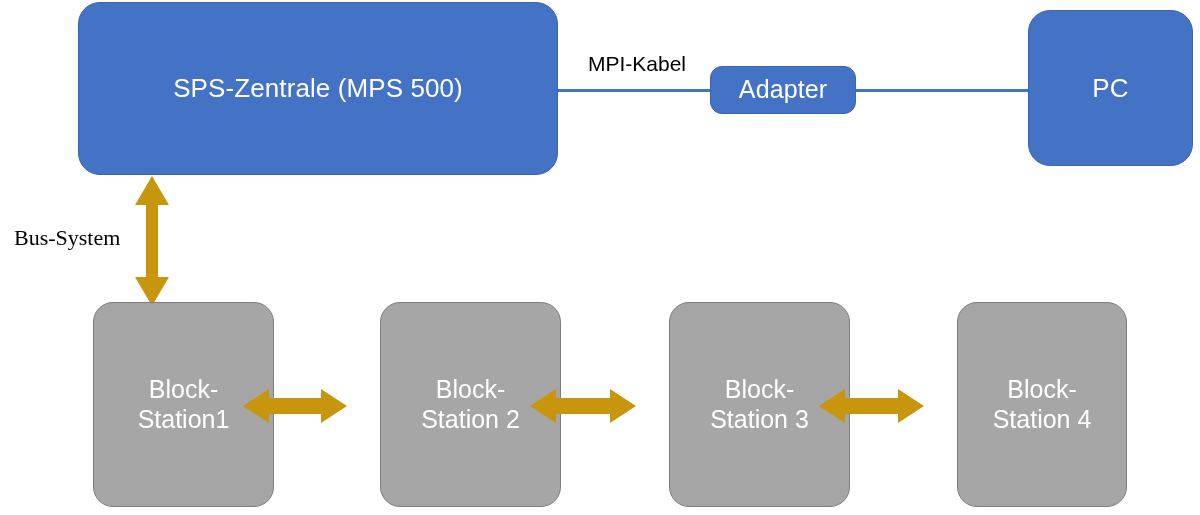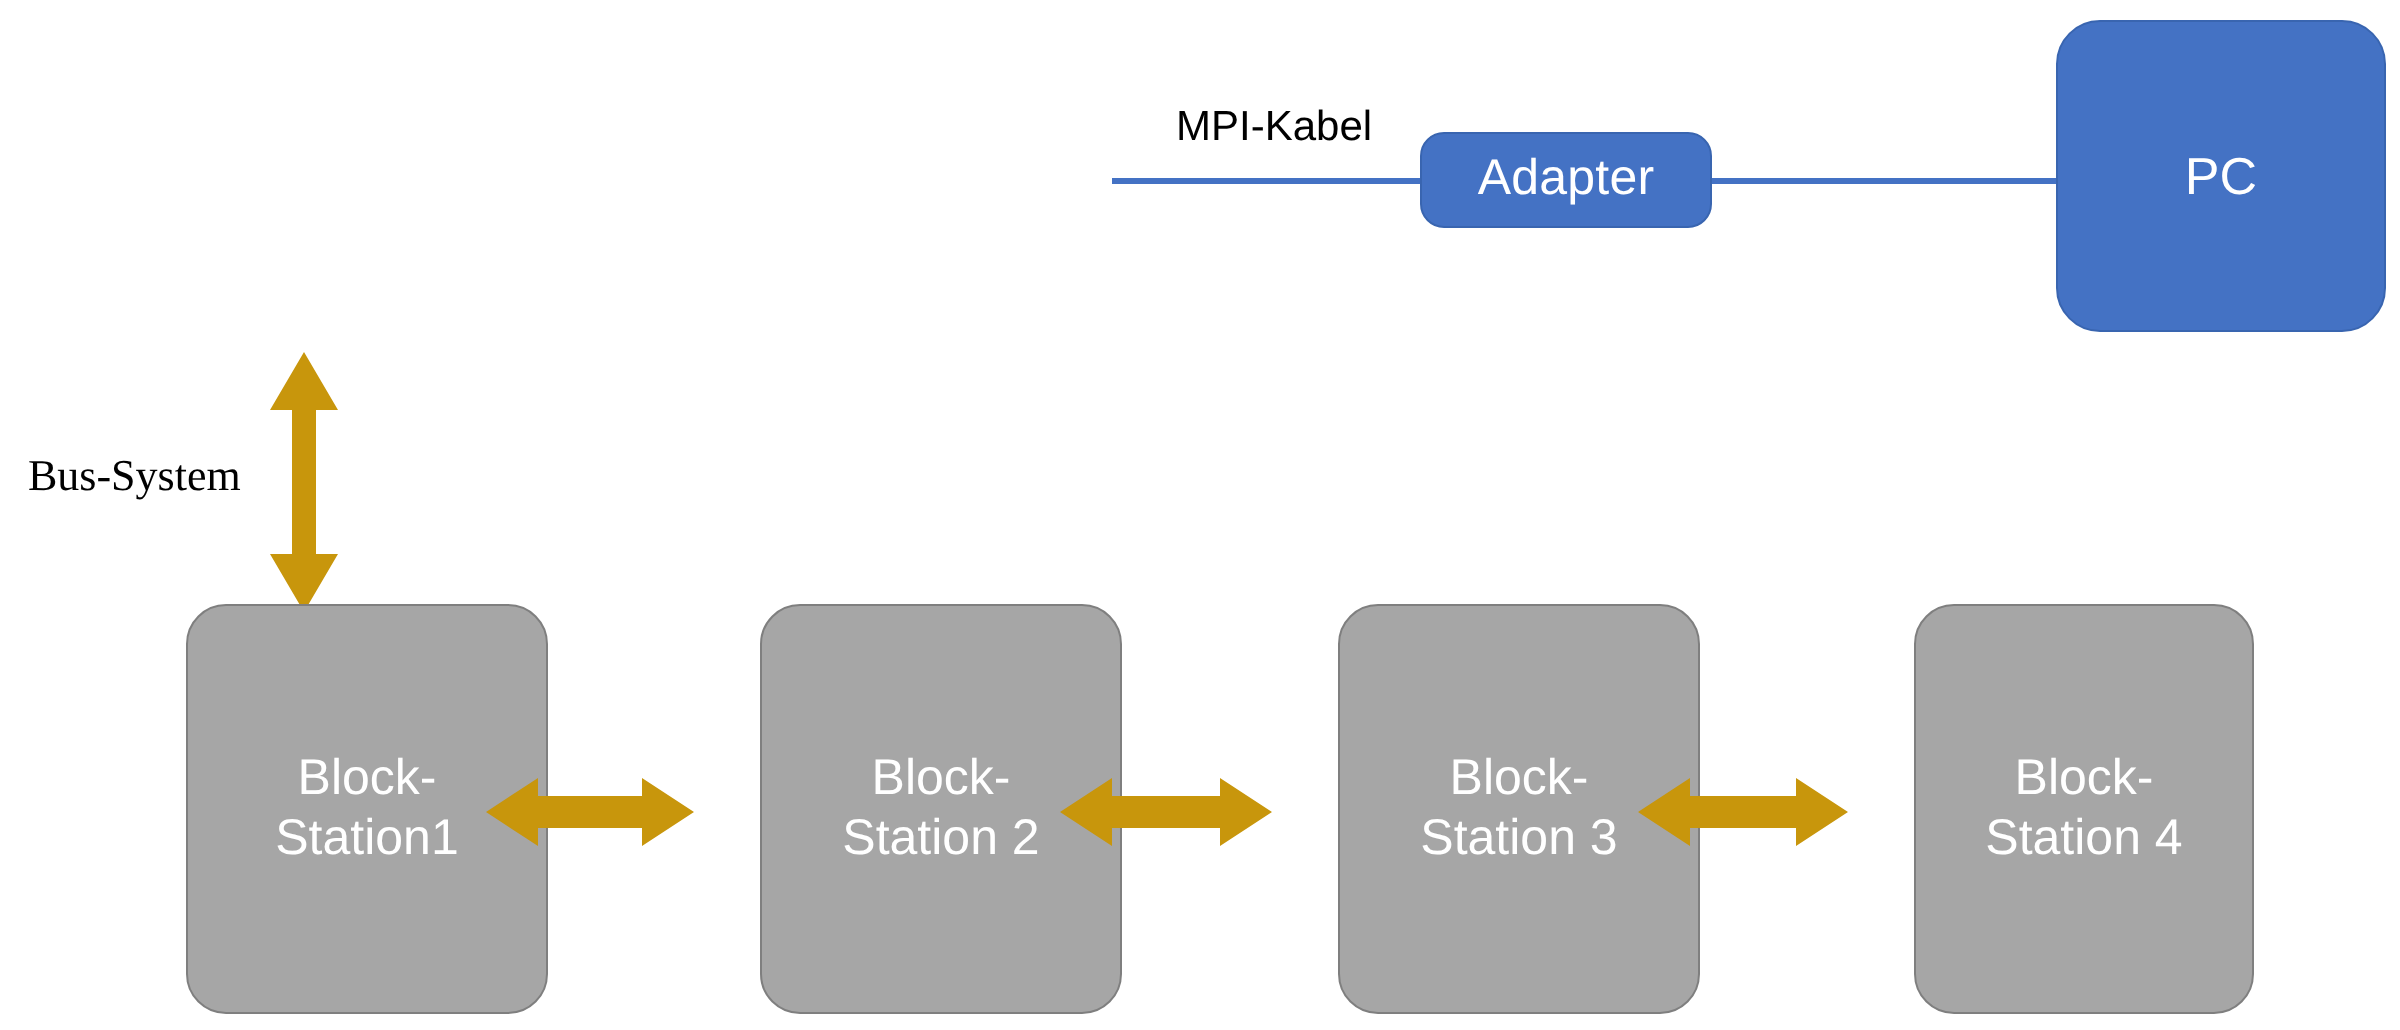--- a/index.html
+++ b/index.html
@@ -89,6 +89,7 @@
   <div class="link" style="left:556px; top:89px; width:162px;"></div>
   <div class="link" style="left:848px; top:89px; width:186px;"></div>
 
+  <div class="node node-blue" style="left:78px; top:2px; width:480px; height:173px;">SPS-Zentrale (MPS 500)</div>
 
   <div class="node node-blue small" style="left:710px; top:66px; width:146px; height:48px;">Adapter</div>
 

